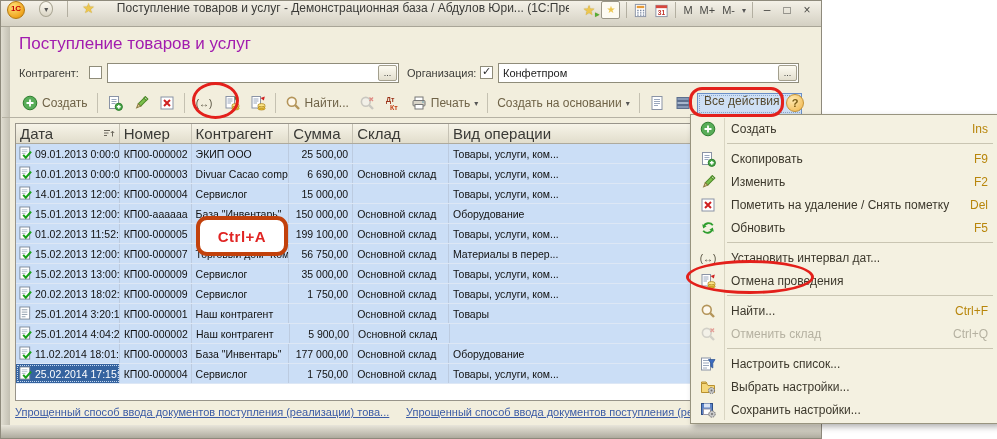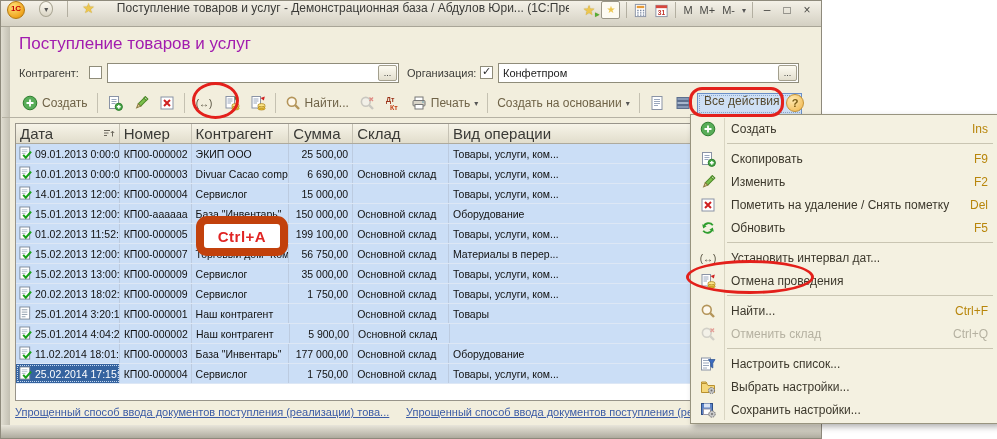--- a/index.html
+++ b/index.html
@@ -106,7 +106,7 @@
   .ann.ellipse{border-radius:50%}
   .ann.rrect{border-radius:13px}
   .callout{position:absolute;left:196px;top:216px;width:92px;height:40px;box-sizing:border-box;
-           background:#fff;border:8px solid #c2410c;border-radius:11px;z-index:8;
+           background:#fff;border:4px solid #c2410c;border-radius:11px;z-index:8;
            display:flex;align-items:center;justify-content:center;
            font-size:15px;font-weight:bold;color:#e02423;letter-spacing:.5px}
 </style>

